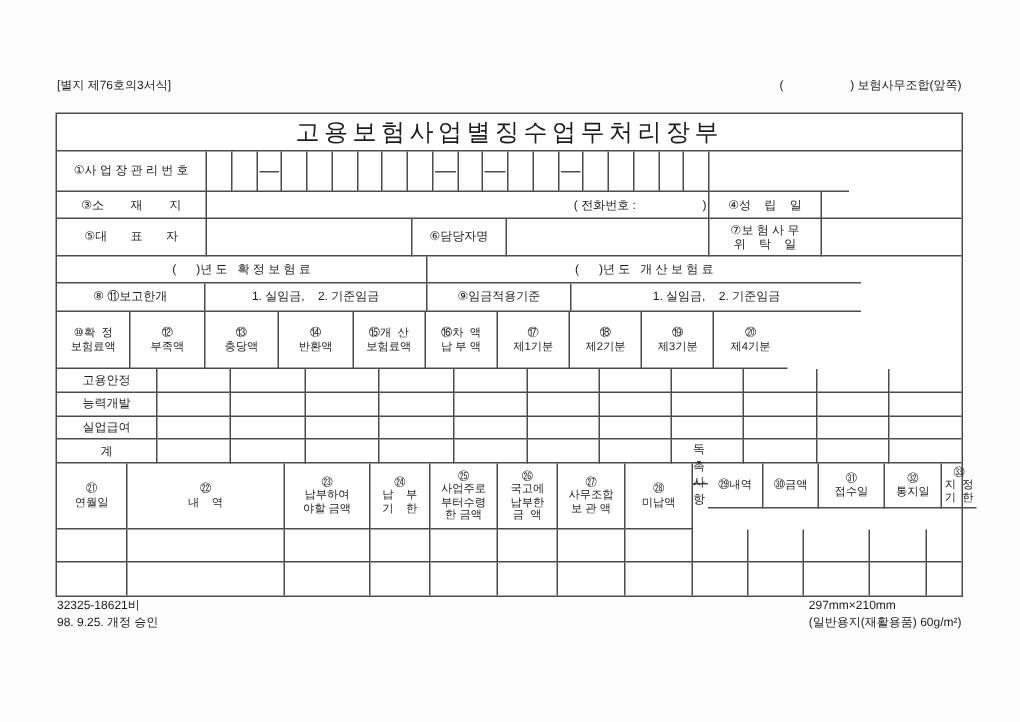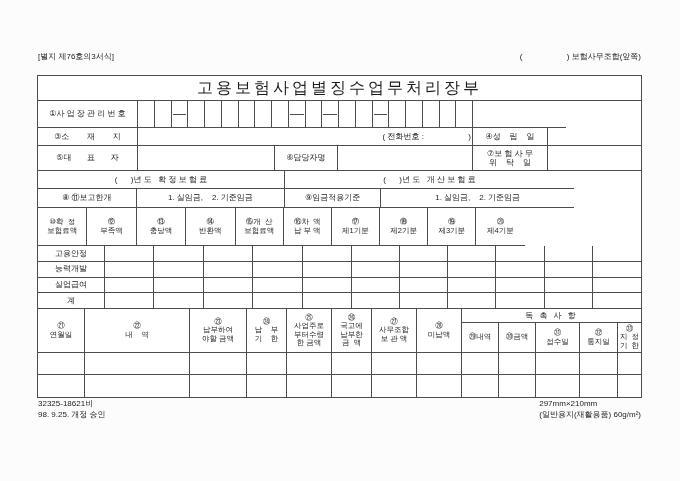--- a/index.html
+++ b/index.html
@@ -44,7 +44,7 @@
 .bh .cell{font-size:7.5px;line-height:1.12}
 .bc1{width:47px}.bc2{width:105px}.bc3{width:57px}.bc4{width:40px}.bc5{width:45px}.bc6{width:40px}.bc7{width:45px}.bc8{width:45px}
 .bc9{width:37px}.bc10{width:37px}.bc11{width:44px}.bc12{width:38px}.bc13{width:23px}
-.rem{width:179px;display:flex;flex-direction:column}
+.rem{width:179px;display:flex;}
 .rem-title{height:14px;border-bottom:1px solid #4c4c4c;display:flex;align-items:center;justify-content:center;font-size:8px;letter-spacing:2px}
 .rem-cols{display:flex;height:30px}
 .rem-cols .cell{height:30px;font-size:7.5px;line-height:1.12}

